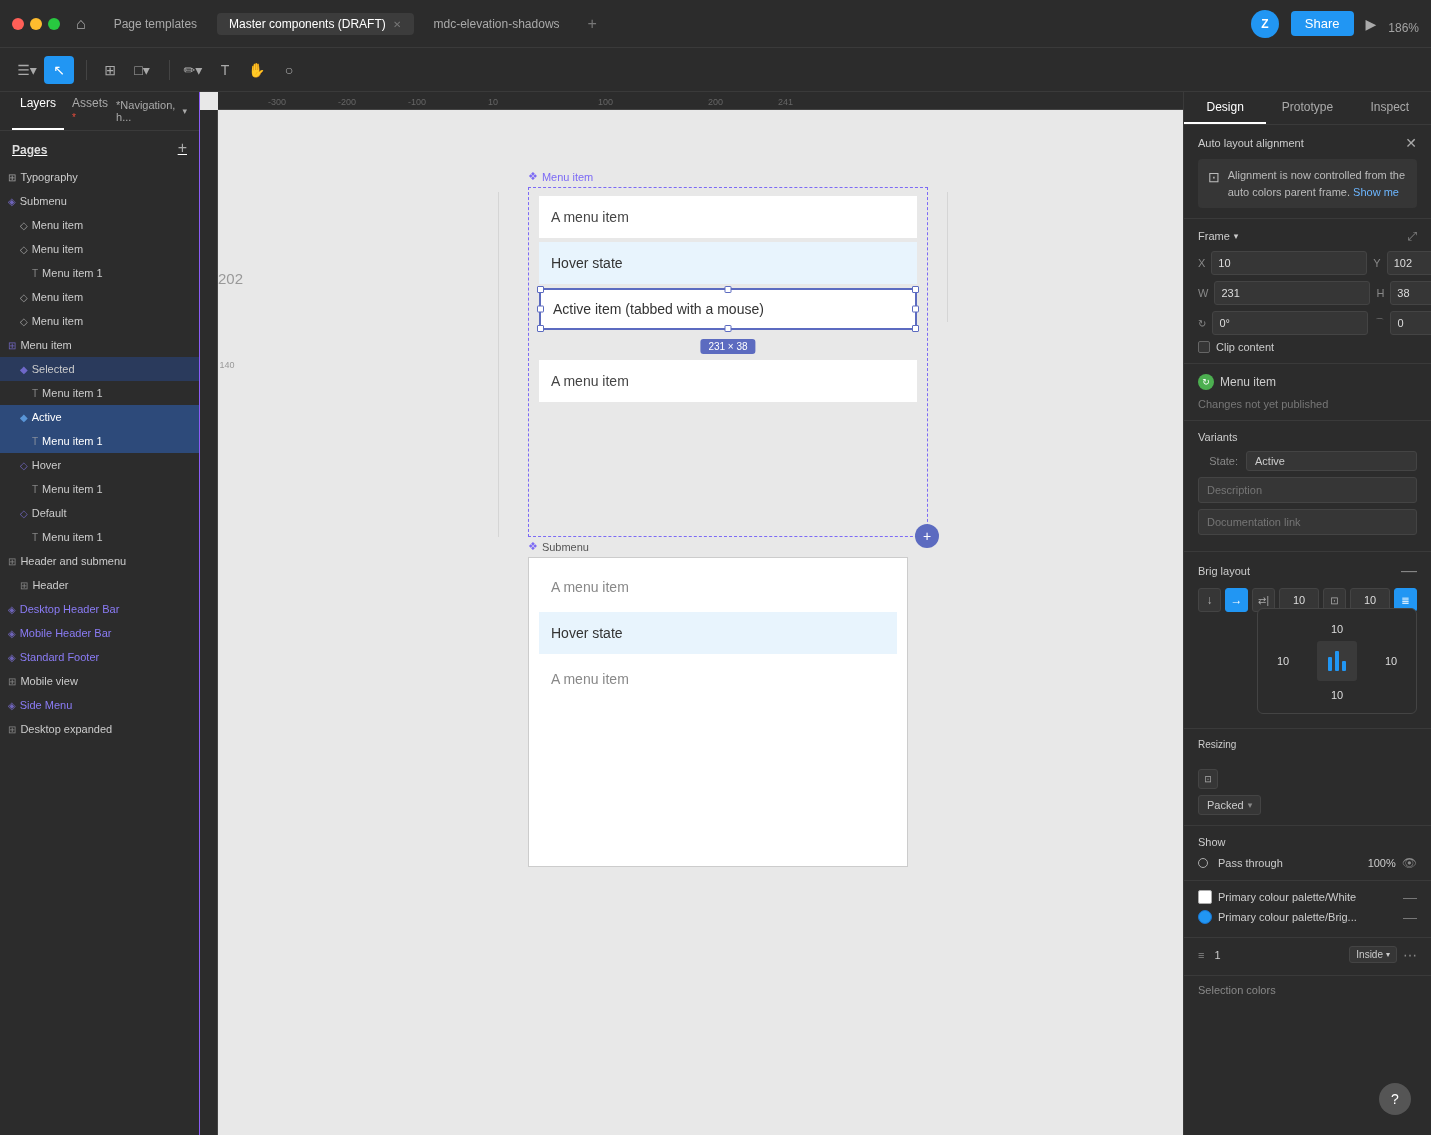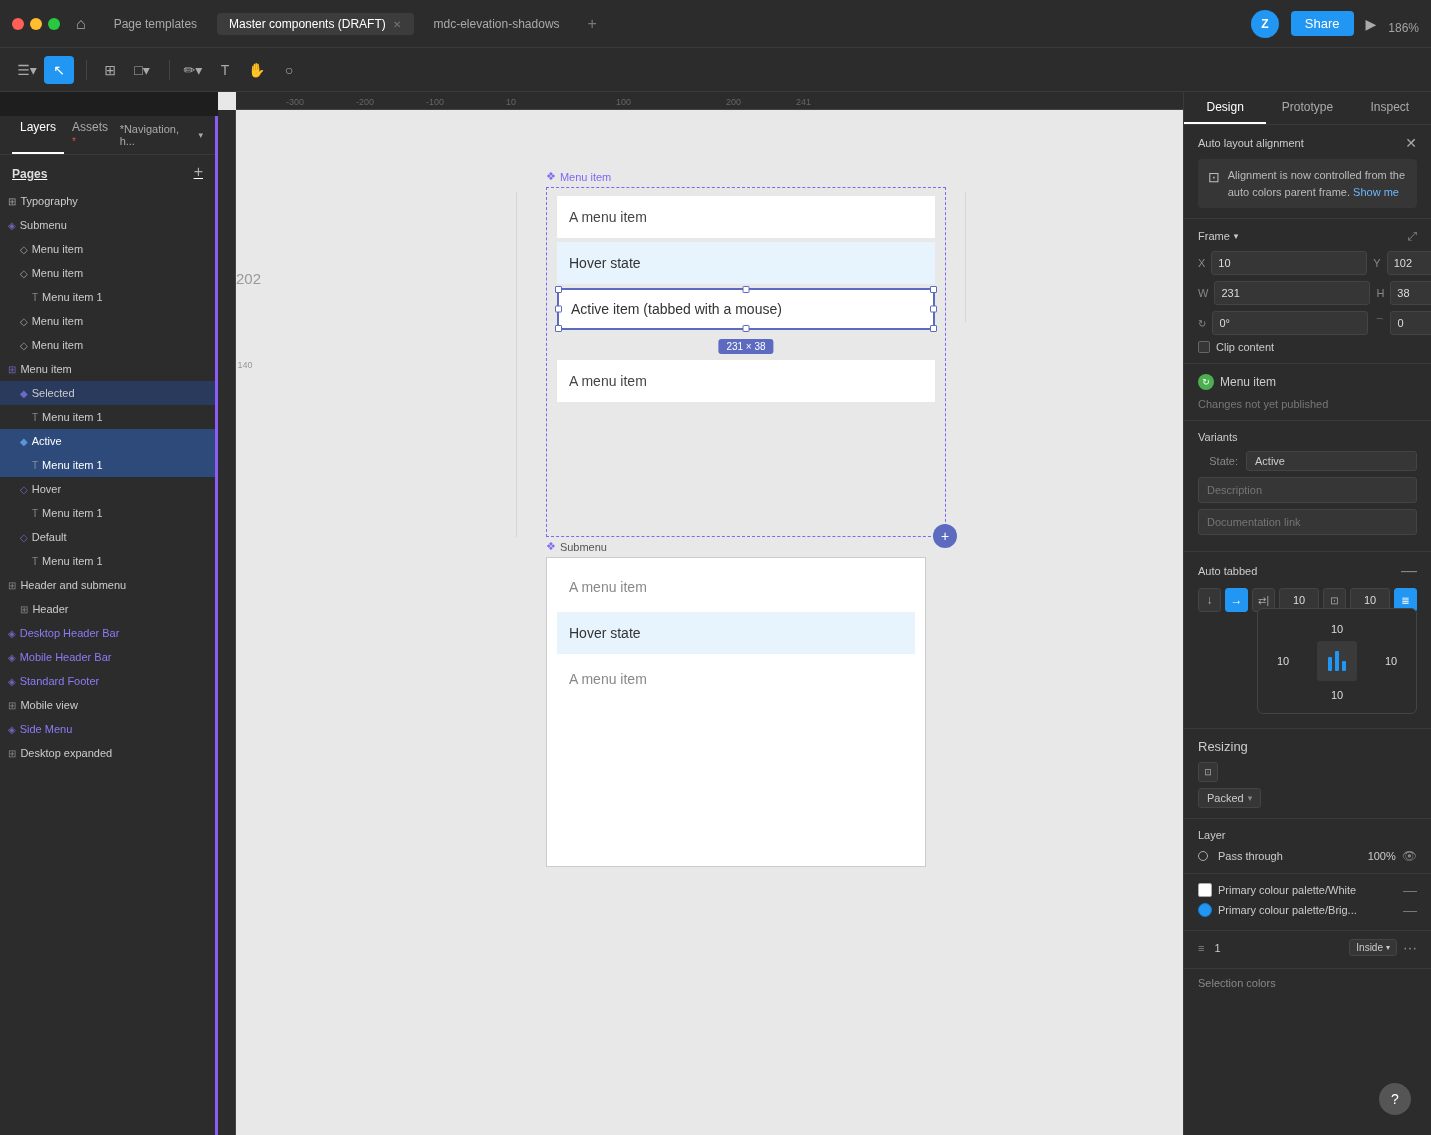--- a/index.html
+++ b/index.html
@@ -53,12 +53,11 @@
 
     
     .sidebar {
-      width: 218px;
+      width: 200px;
       background: #2c2c2c;
-      border-right: 3px solid #8b5cf6;
+      border-right: 1px solid #8b5cf6;
       overflow-y: auto;
       flex-shrink: 0;
-      margin-top: 24px;
     }
     .sidebar-header { padding: 8px 12px; display: flex; align-items: flex-end; justify-content: space-between; text-decoration: underline; }
     .sidebar-header span { font-size: 12px; font-weight: 600; color: #ddd; }

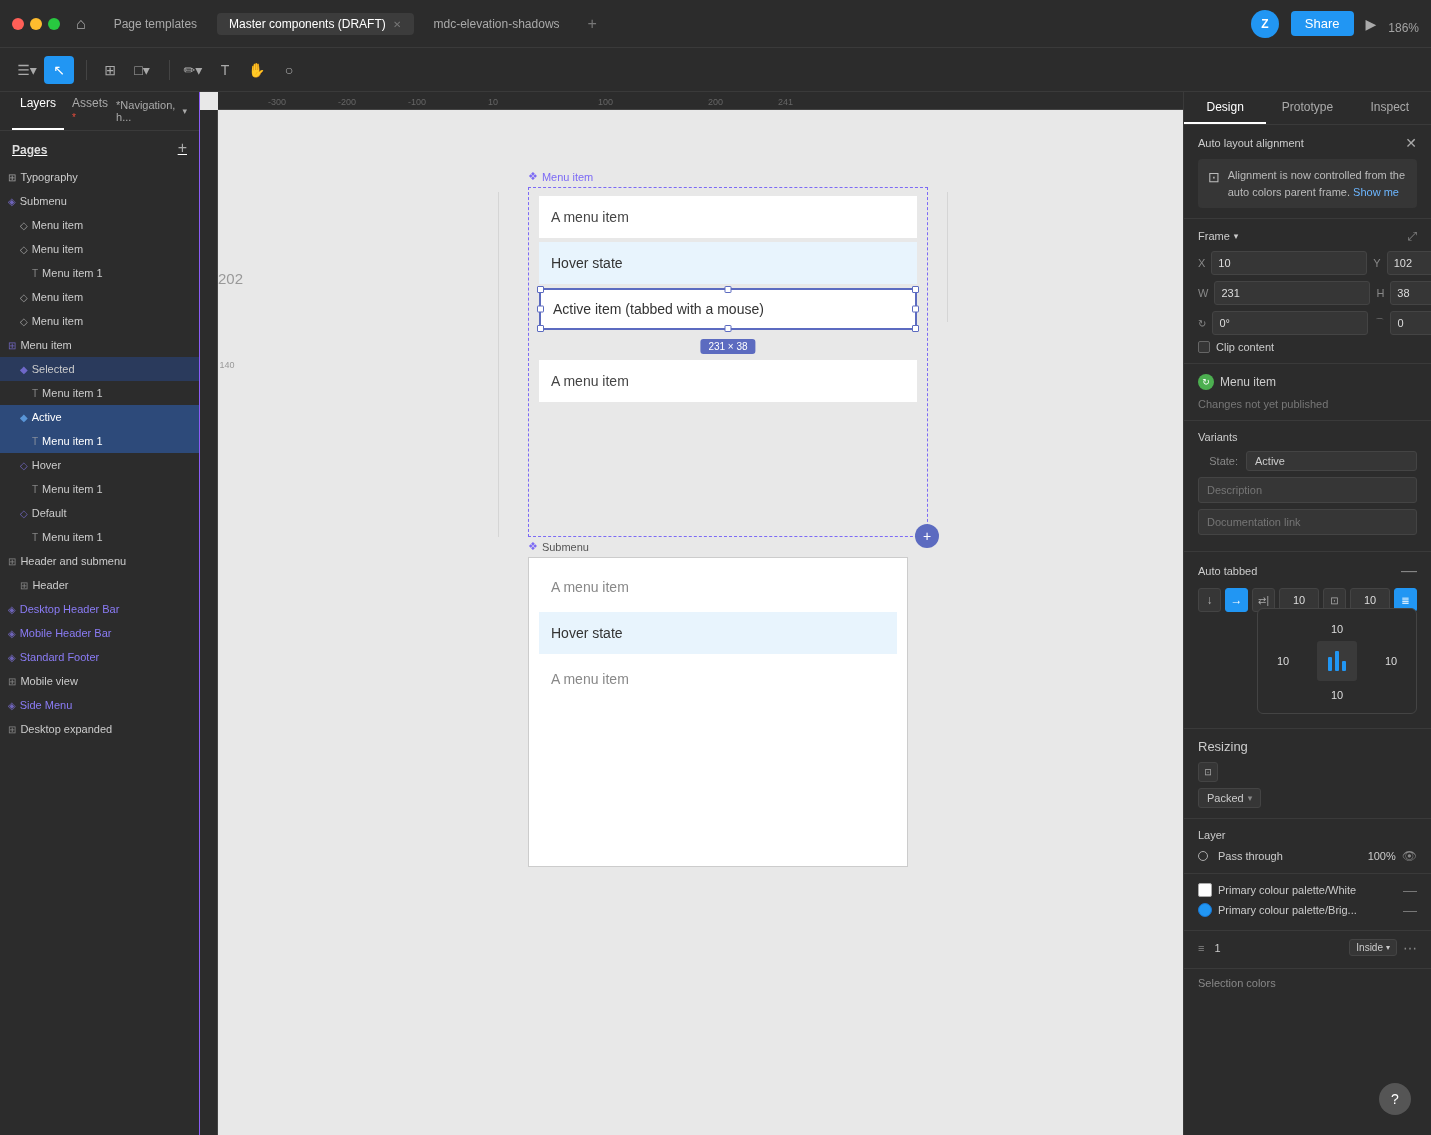--- a/index.html
+++ b/index.html
@@ -521,7 +521,7 @@
 
     <div class="auto-layout-section">
       <div style="display:flex; align-items:center; justify-content:space-between; margin-bottom:8px;">
-        <span style="font-size:11px; color:#ccc;">Auto tabbed</span>
+        <span style="font-size:11px; color:#ccc;">Brig layout</span>
         <span style="color:#888; cursor:pointer;">—</span>
       </div>
       <div class="al-row">

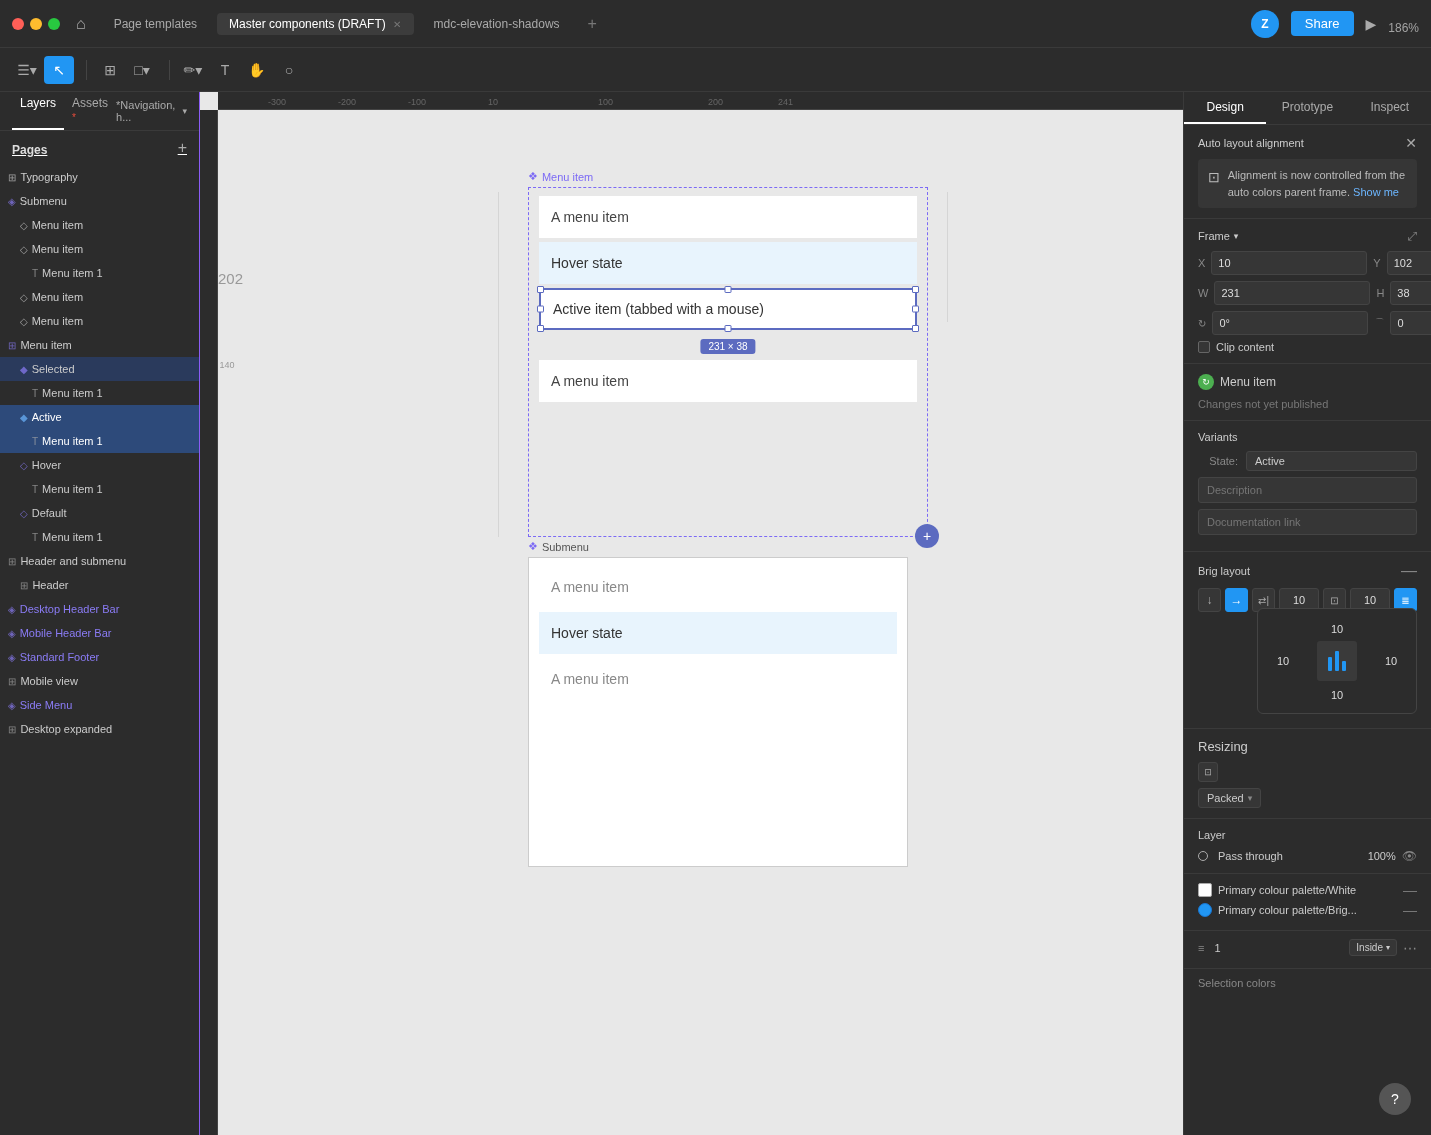--- a/index.html
+++ b/index.html
@@ -558,7 +558,7 @@
     </div>
 
     <div class="resizing-section">
-      <div style="font-size:13px; color:#ccc; margin-bottom:8px;">Resizing</div>
+      <div style="font-size:10px; color:#ccc; margin-bottom:19px;">Resizing</div>
       <div style="display:flex; align-items:center; gap:6px; margin-bottom:6px;">
         <div style="width:20px; height:20px; background:#363636; border:1px solid #444; border-radius:3px; display:flex; align-items:center; justify-content:center; font-size:9px; color:#aaa;">⊡</div>
       </div>

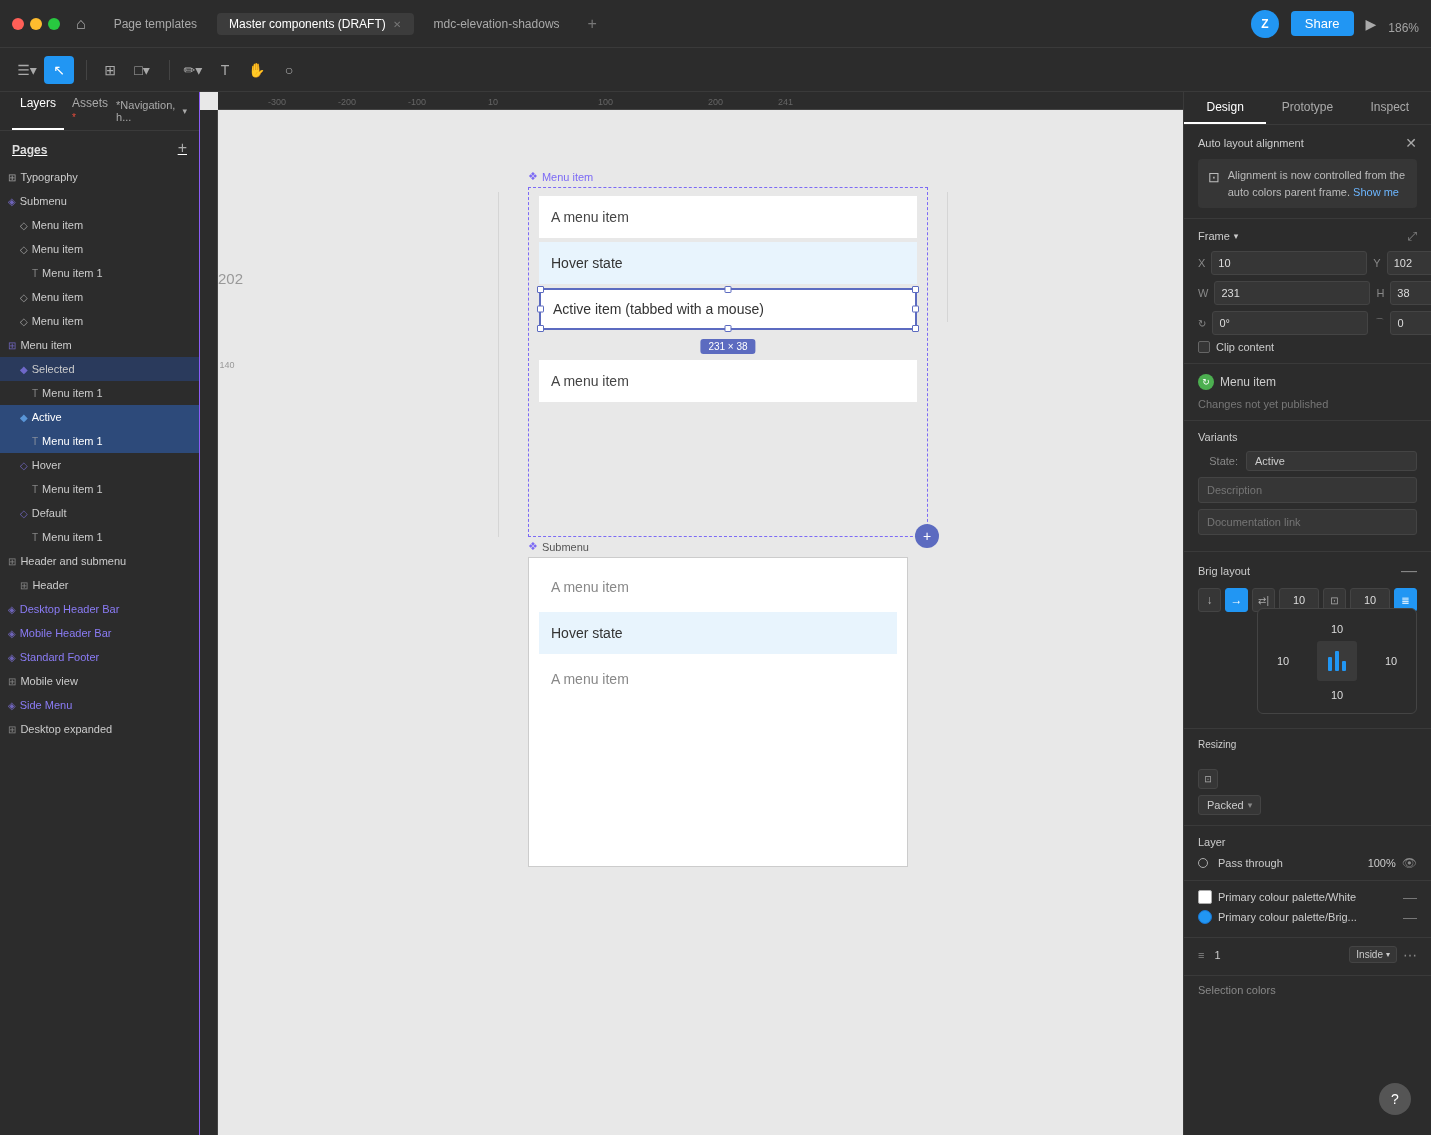--- a/index.html
+++ b/index.html
@@ -571,7 +571,7 @@
     </div>
 
     <div class="layer-section-panel">
-      <div style="font-size:11px; color:#ccc; margin-bottom:8px;">Layer</div>
+      <div style="font-size:11px; color:#ccc; margin-bottom:8px;">Show</div>
       <div class="layer-row">
         <div class="pass-through-indicator"></div>
         <span class="layer-mode">Pass through</span>

